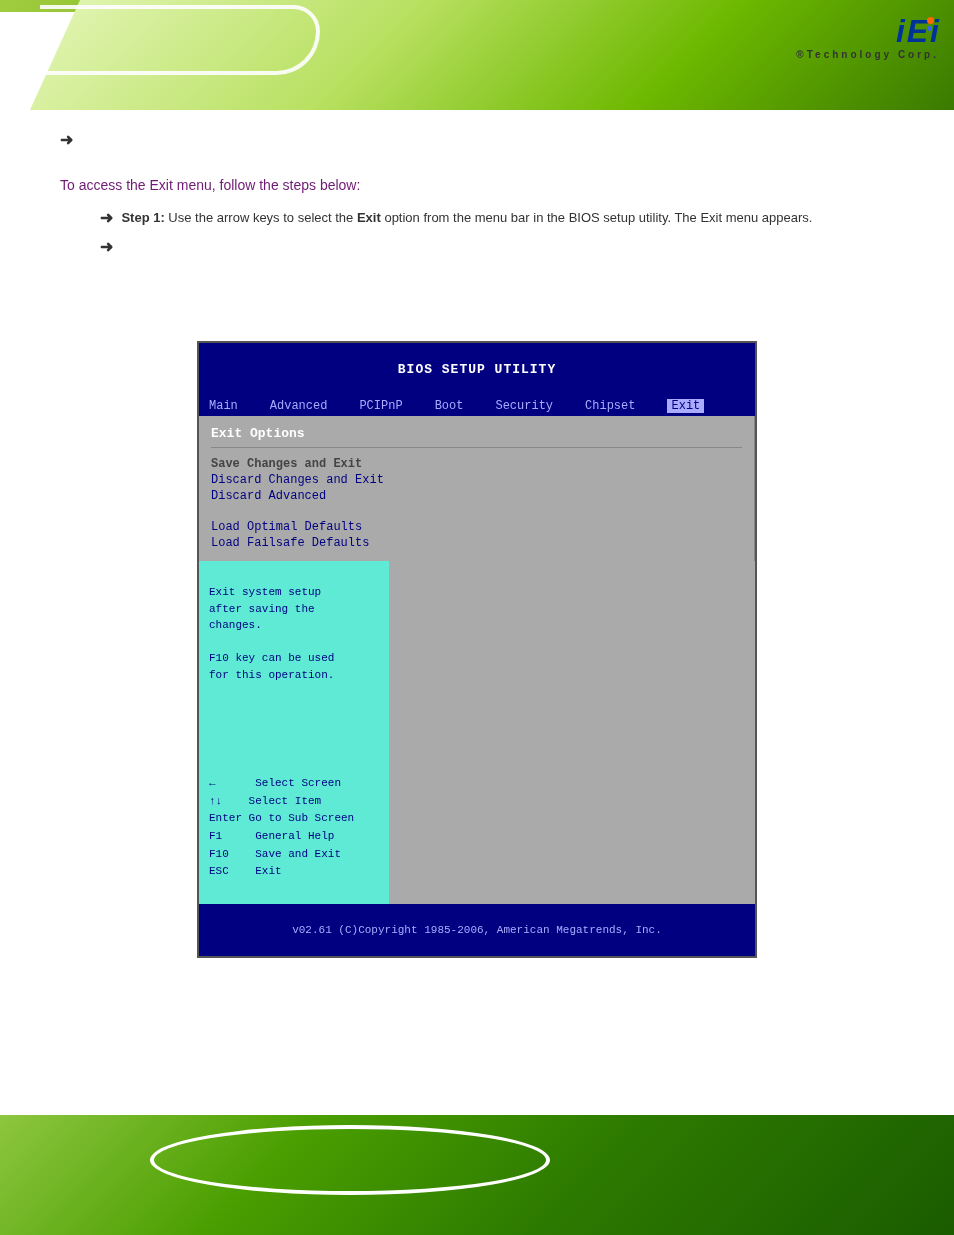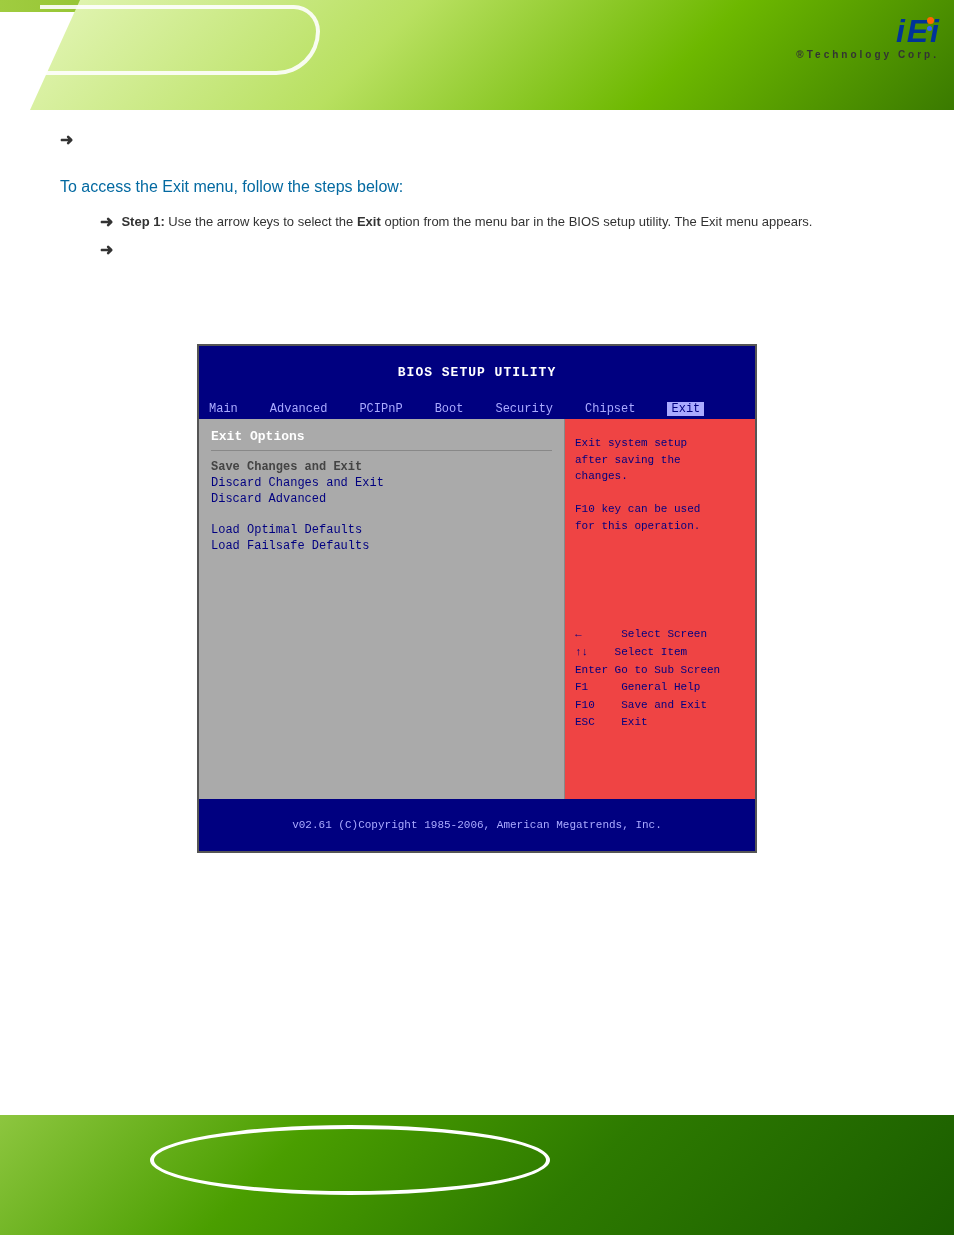--- a/index.html
+++ b/index.html
@@ -67,8 +67,8 @@
     }
 
     .text-paragraph {
-      font-size: 16px;
-      color: #0369a1;
+      font-size: 14px;
+      color: #701a75;
       line-height: 1.6;
       margin-bottom: 12px;
     }

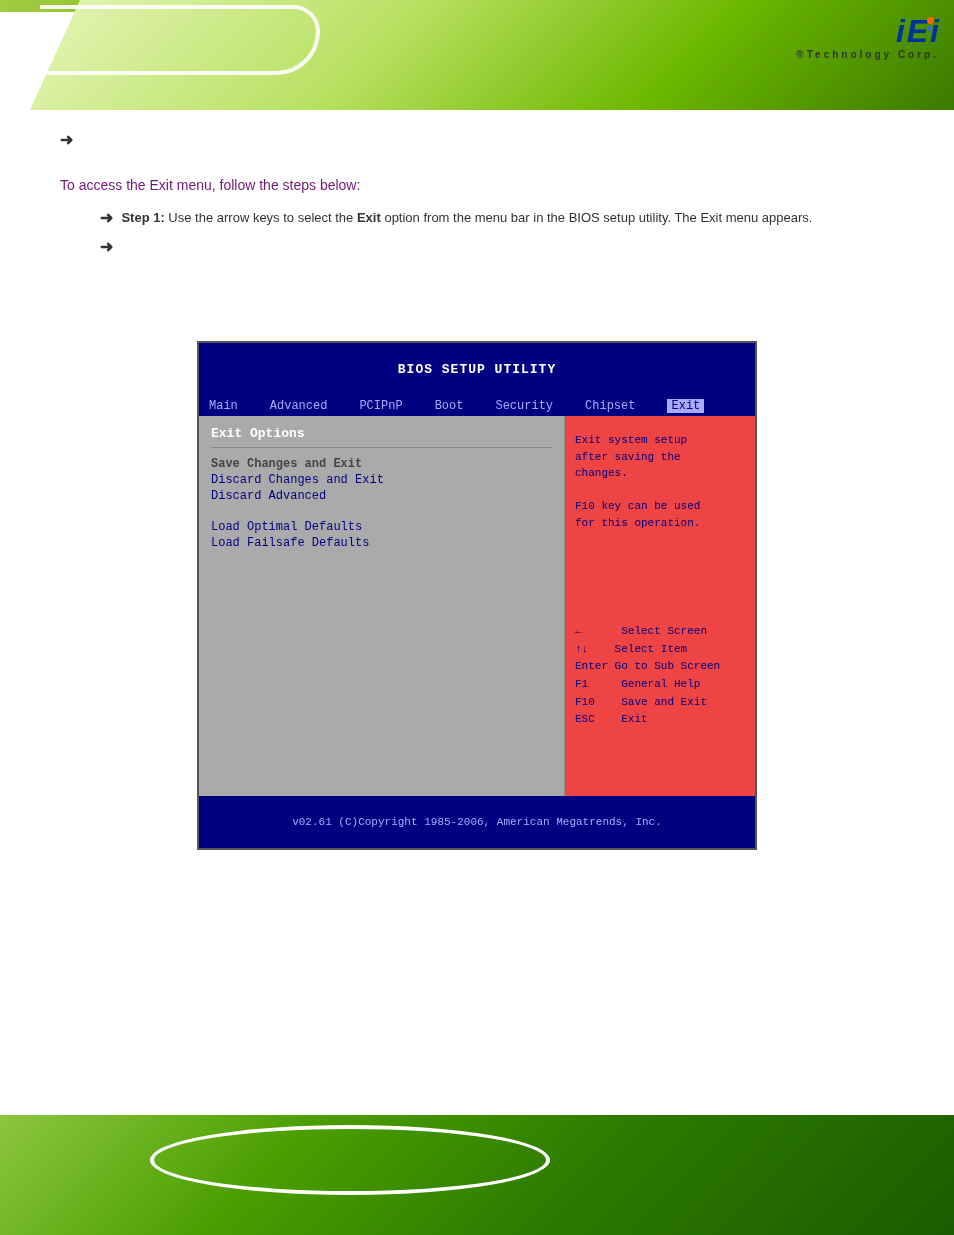--- a/index.html
+++ b/index.html
@@ -127,6 +127,7 @@
     .bios-body {
       display: flex;
       min-height: 380px;
+      flex-direction: column;
     }
 
     .bios-left {

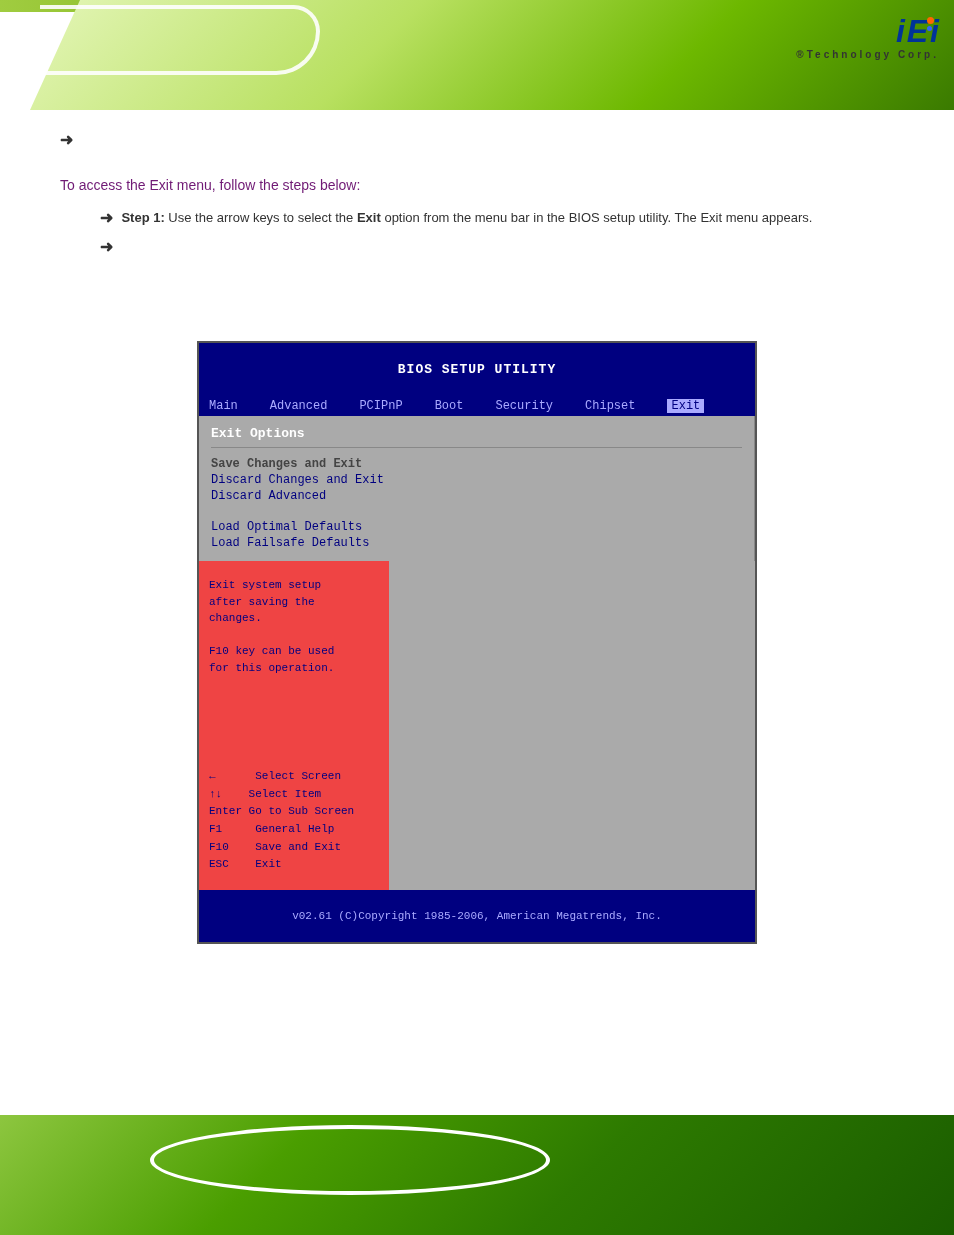--- a/index.html
+++ b/index.html
@@ -139,8 +139,8 @@
 
     .bios-right {
       width: 190px;
-      background: #ef4444;
-      padding: 16px 10px;
+      background: #5eead4;
+      padding: 23px 10px;
     }
 
     .bios-section-title {

